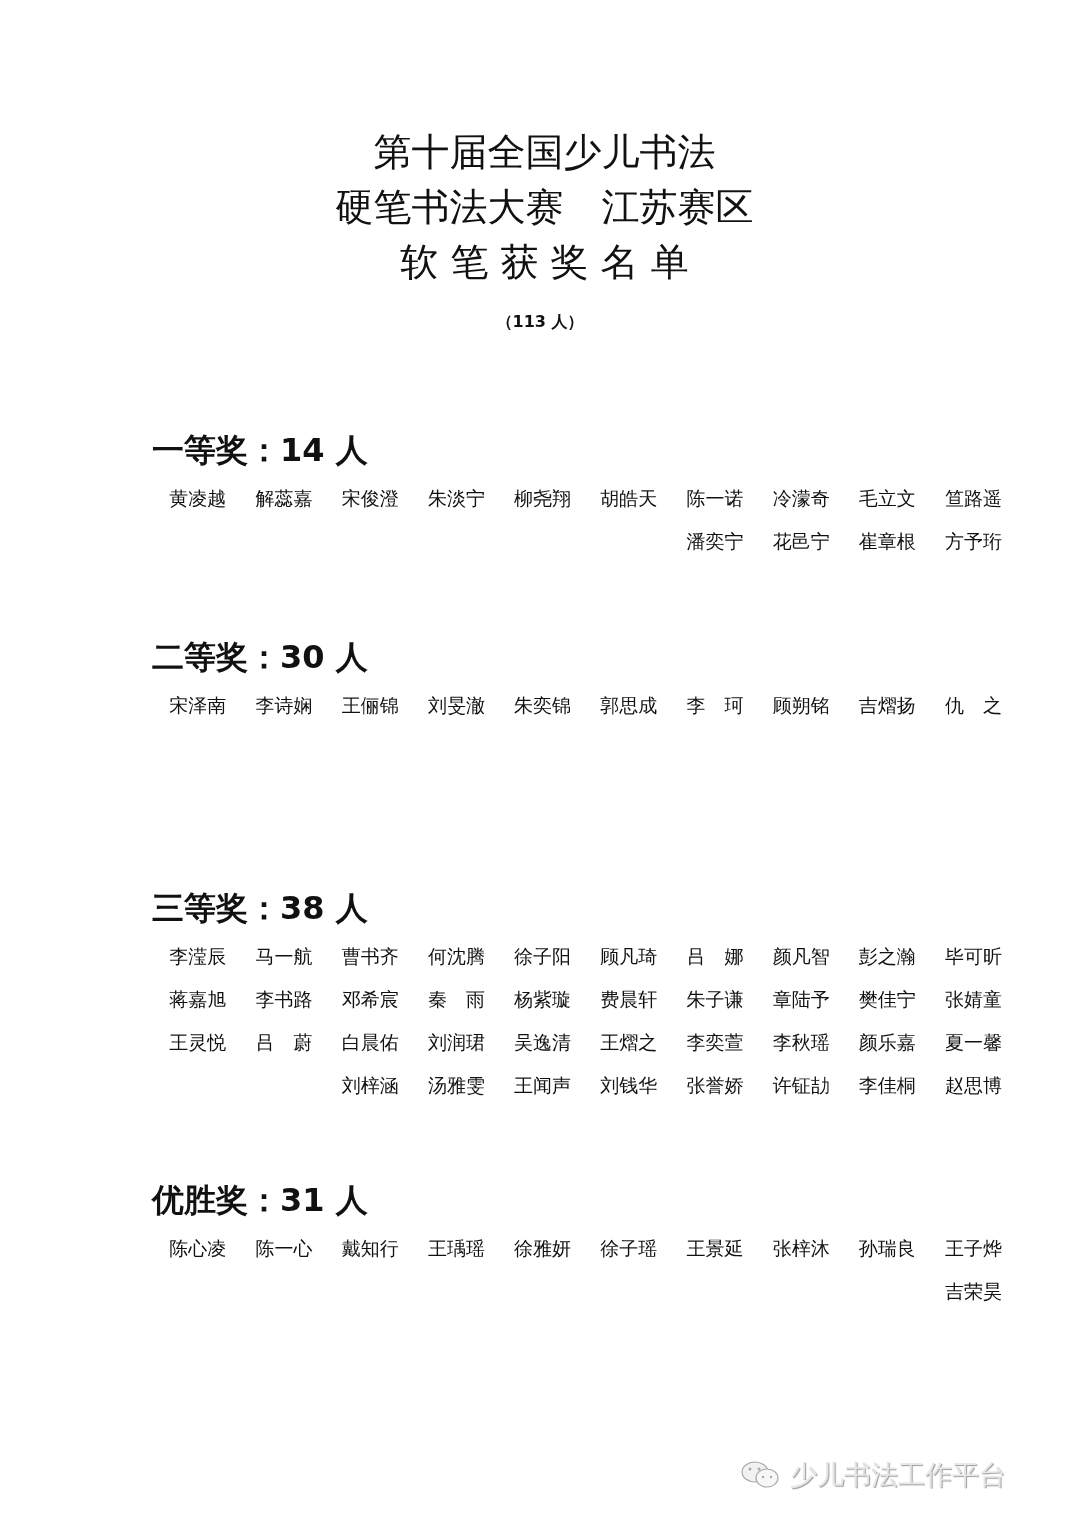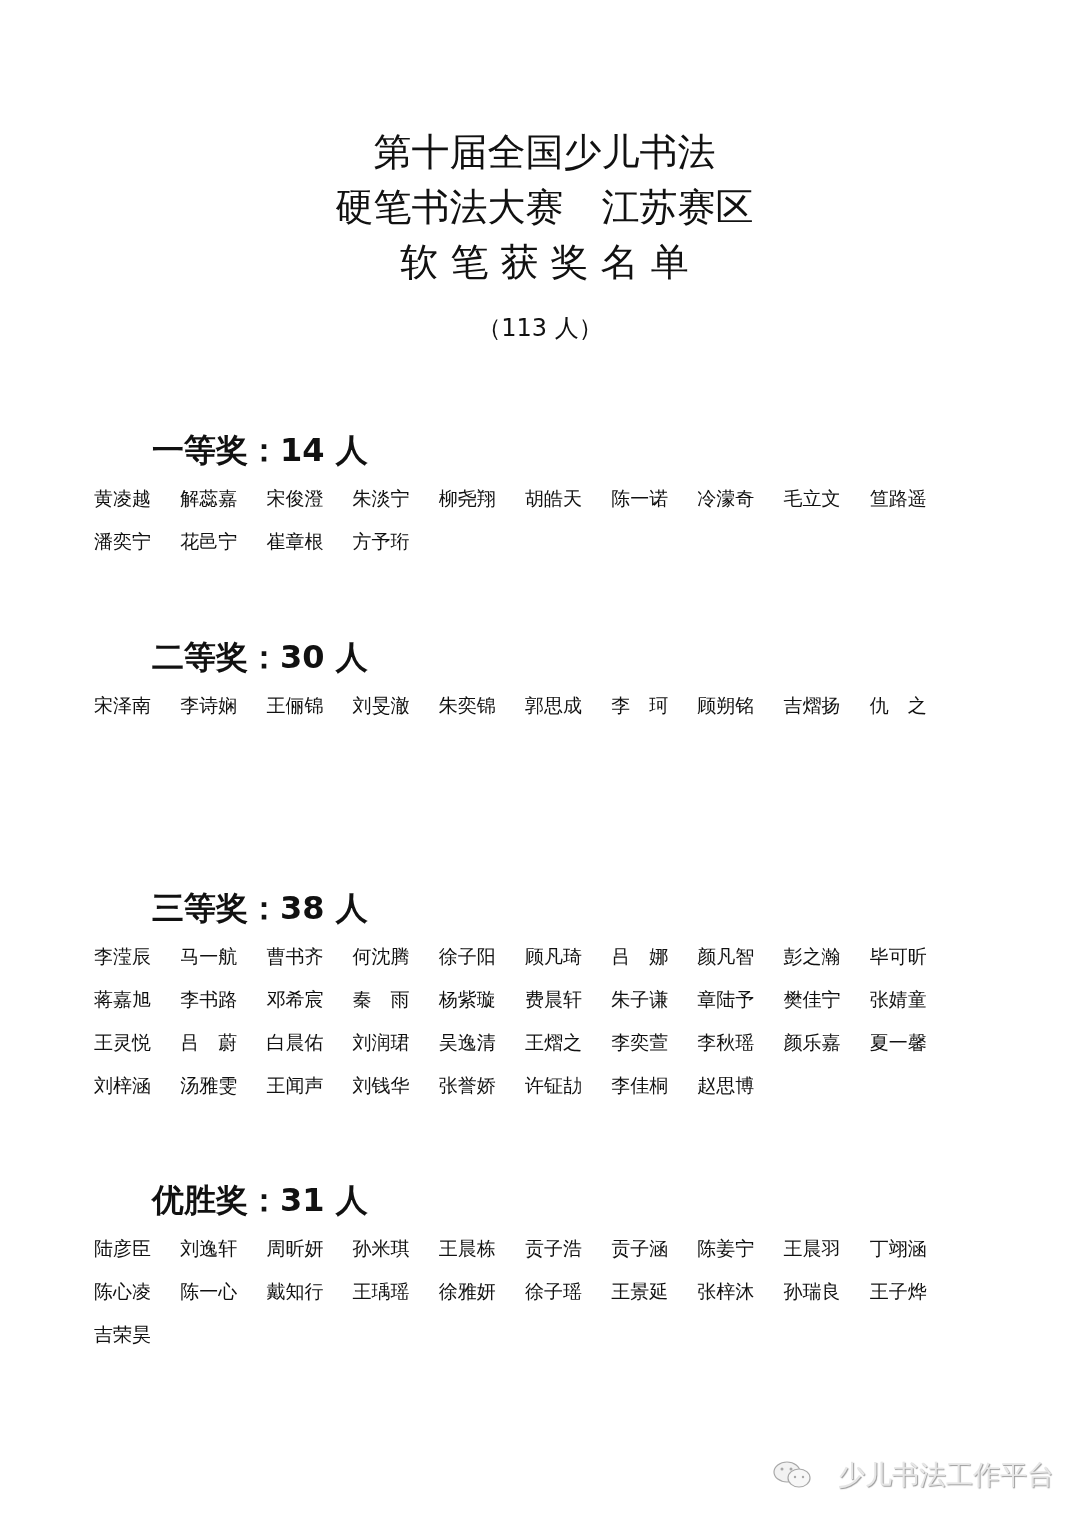--- a/index.html
+++ b/index.html
@@ -7,7 +7,7 @@
          font-family: "DejaVu Sans", "Liberation Sans", sans-serif; color: #111; }
   .title-block { position: absolute; left: 0; top: 125px; width: 1080px; text-align: center; }
   .title-line { font-size: 38px; line-height: 55px; height: 55px; color: #111; font-weight: normal; padding-left: 9px; }
-  .total { font-size: 24px; font-weight: normal; margin-top: 18px; line-height: 40px; }
+  .total { font-size: 16px; font-weight: bold; margin-top: 12px; line-height: 40px; }
   .section { position: absolute; left: 0; width: 1080px; }
   .section-heading { position: absolute; left: 152px; top: 0; font-size: 32px; font-weight: bold; line-height: 40px; white-space: nowrap; }
   .names { position: absolute; left: 94px; top: 56px; width: 900px; }

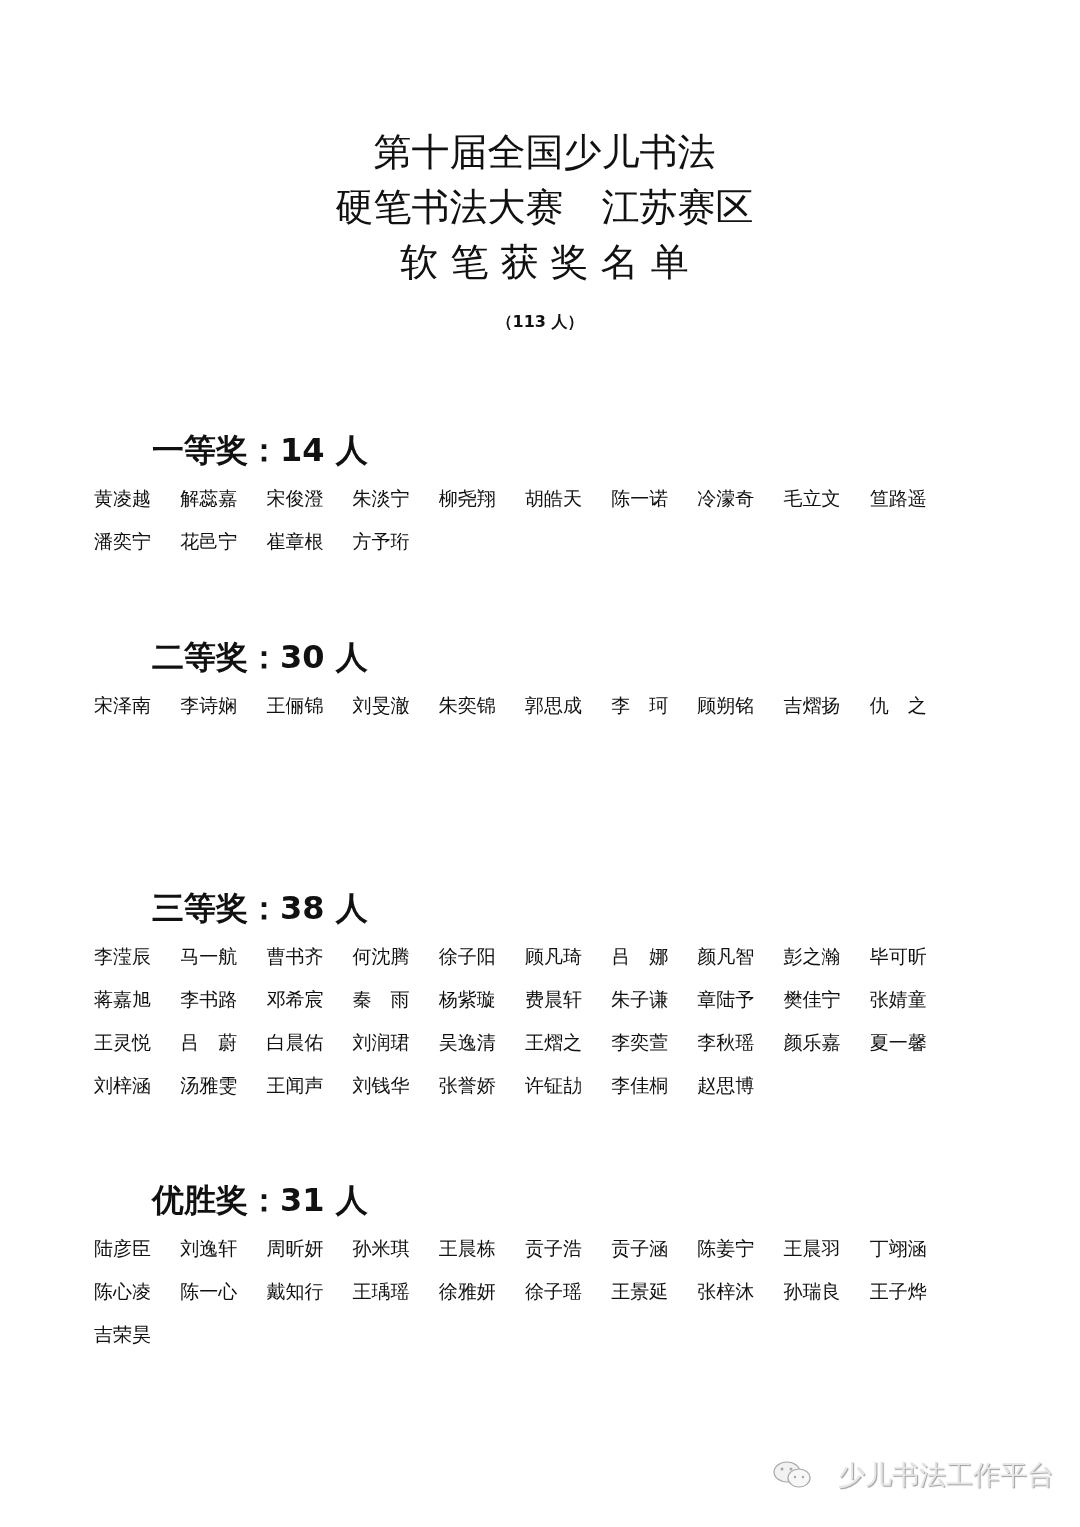--- a/index.html
+++ b/index.html
@@ -10,7 +10,7 @@
   .total { font-size: 16px; font-weight: bold; margin-top: 12px; line-height: 40px; }
   .section { position: absolute; left: 0; width: 1080px; }
   .section-heading { position: absolute; left: 152px; top: 0; font-size: 32px; font-weight: bold; line-height: 40px; white-space: nowrap; }
-  .names { position: absolute; left: 94px; top: 56px; width: 900px; }
+  .names { position: absolute; left: 102px; top: 56px; width: 900px; text-align: right; }
   .row { height: 43px; display: block; white-space: nowrap; }
   .name { display: inline-block; width: 86.2px; font-size: 19px; line-height: 24px; font-family: "DejaVu Serif", "Liberation Serif", serif; vertical-align: top; }
   .watermark { position: absolute; left: 772px; top: 1457px; display: flex; align-items: center; gap: 24px; color: #e6e6e6; font-size: 27px; text-shadow: 1px 1px 1px #9a9a9a, -1px -1px 0 #ffffff; }

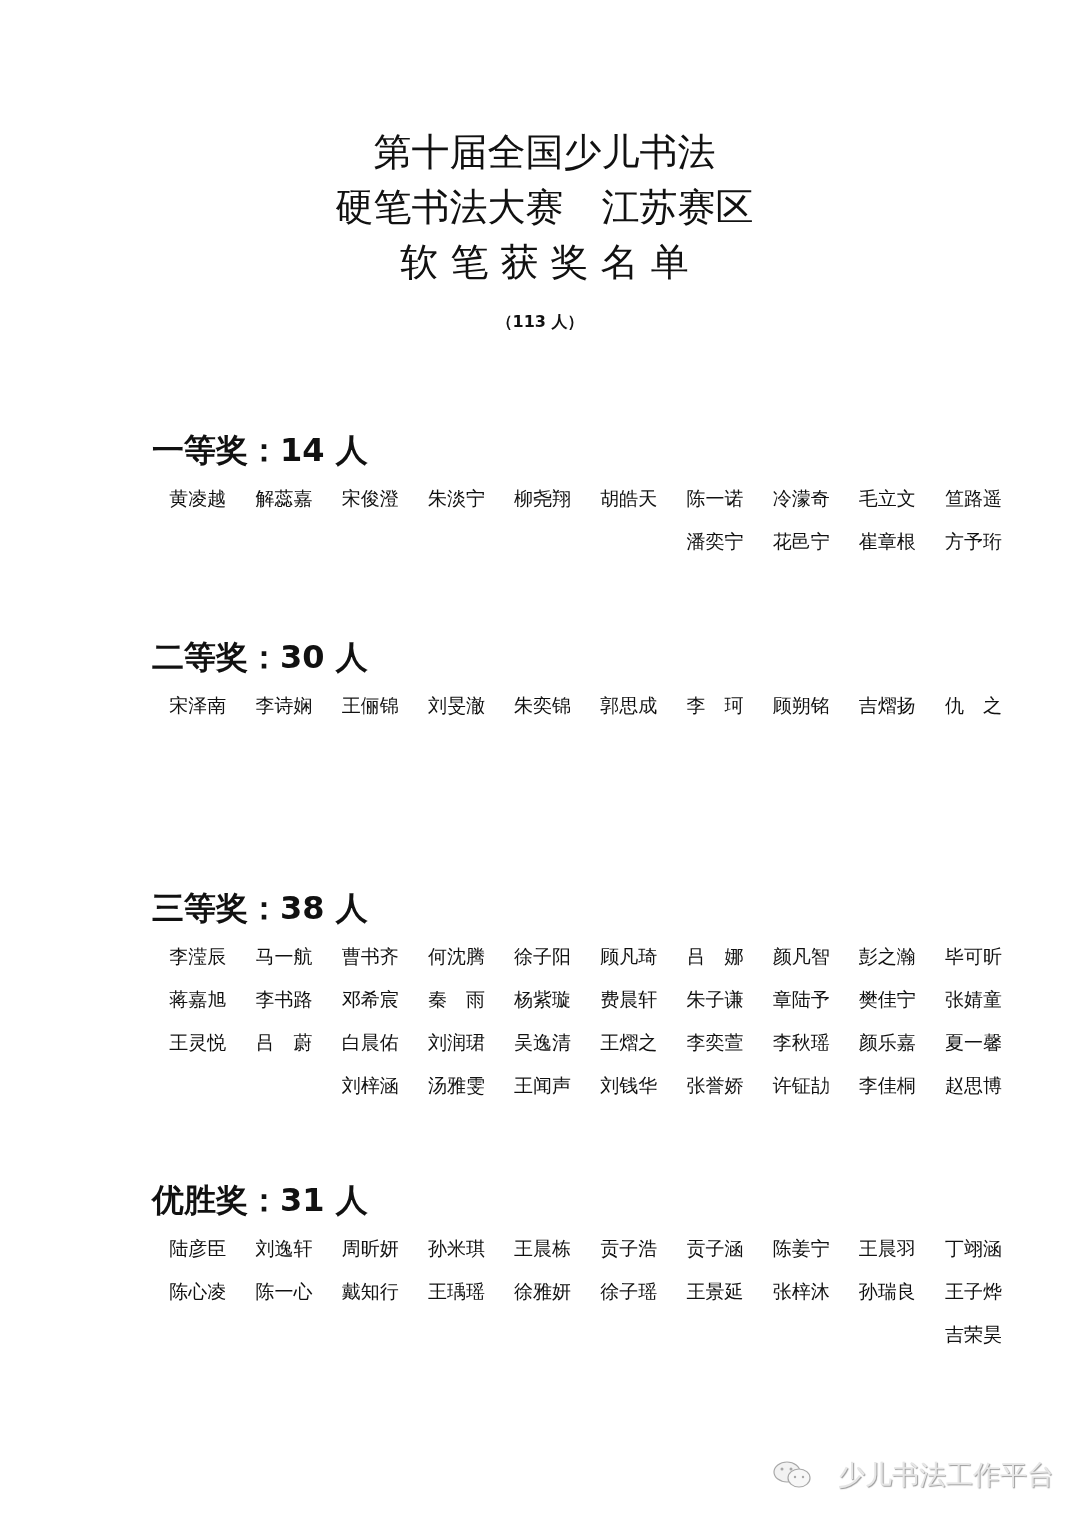--- a/index.html
+++ b/index.html
@@ -54,7 +54,6 @@
 <div class="section" style="top:1180px">
   <div class="section-heading">优胜奖：31 人</div>
   <div class="names">
-      <div class="row"><span class="name">陆彦臣</span><span class="name">刘逸轩</span><span class="name">周昕妍</span><span class="name">孙米琪</span><span class="name">王晨栋</span><span class="name">贡子浩</span><span class="name">贡子涵</span><span class="name">陈姜宁</span><span class="name">王晨羽</span><span class="name">丁翊涵</span></div>
       <div class="row"><span class="name">陈心凌</span><span class="name">陈一心</span><span class="name">戴知行</span><span class="name">王瑀瑶</span><span class="name">徐雅妍</span><span class="name">徐子瑶</span><span class="name">王景延</span><span class="name">张梓沐</span><span class="name">孙瑞良</span><span class="name">王子烨</span></div>
       <div class="row"><span class="name">吉荣昊</span></div>
     </div>

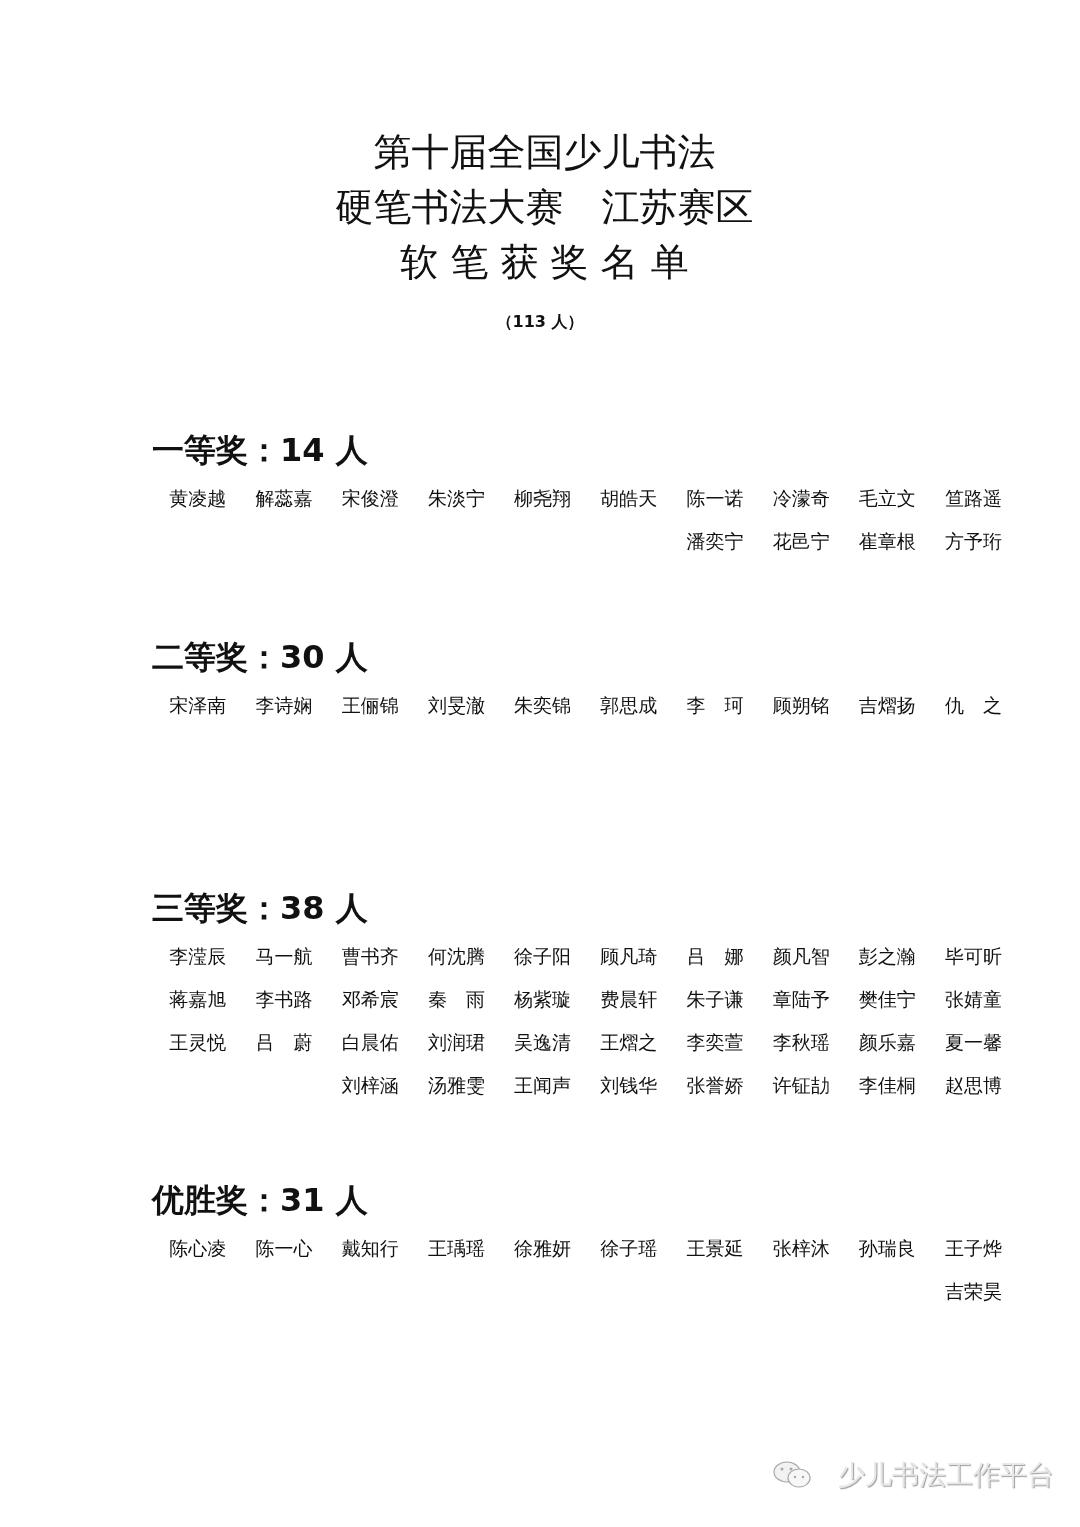--- a/index.html
+++ b/index.html
@@ -13,7 +13,7 @@
   .names { position: absolute; left: 102px; top: 56px; width: 900px; text-align: right; }
   .row { height: 43px; display: block; white-space: nowrap; }
   .name { display: inline-block; width: 86.2px; font-size: 19px; line-height: 24px; font-family: "DejaVu Serif", "Liberation Serif", serif; vertical-align: top; }
-  .watermark { position: absolute; left: 772px; top: 1457px; display: flex; align-items: center; gap: 24px; color: #e6e6e6; font-size: 27px; text-shadow: 1px 1px 1px #9a9a9a, -1px -1px 0 #ffffff; }
+  .watermark { position: absolute; left: 740px; top: 1457px; display: flex; align-items: center; gap: 8px; color: #e6e6e6; font-size: 27px; text-shadow: 1px 1px 1px #9a9a9a, -1px -1px 0 #ffffff; }
   .wm-icon { width: 42px; height: 30px; position: relative; }
 </style>
 </head>

